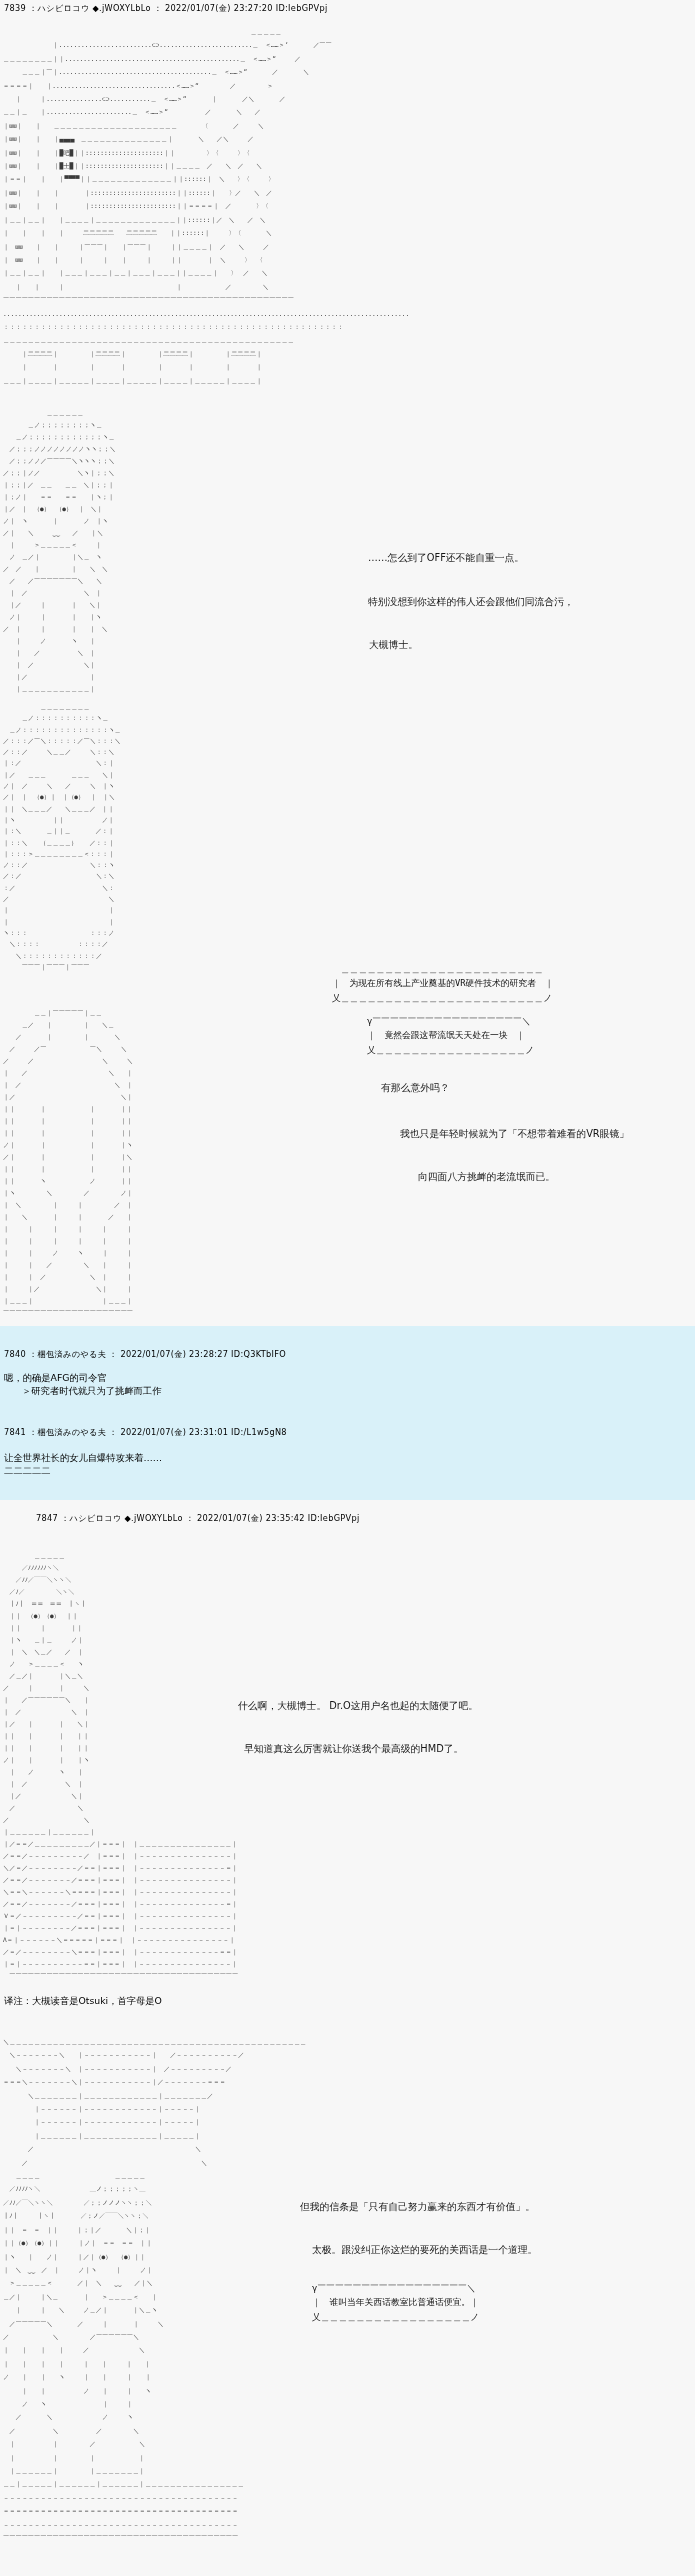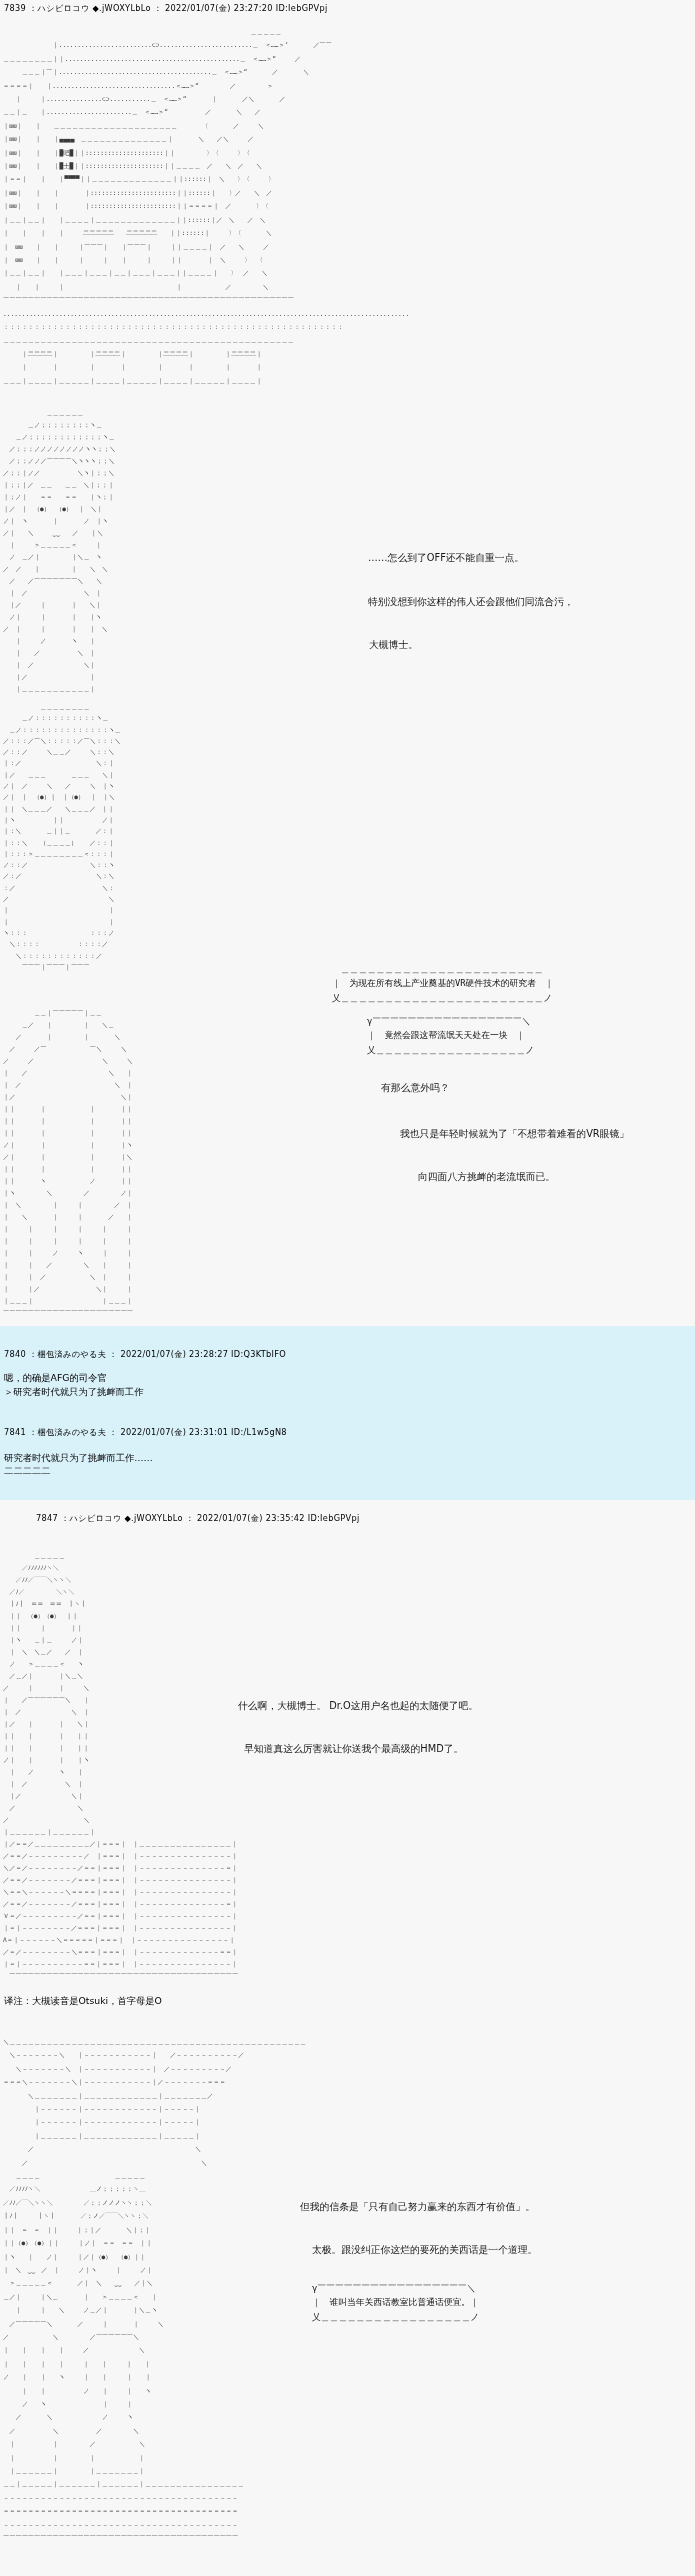--- a/index.html
+++ b/index.html
@@ -151,7 +151,7 @@
 
   <div class="abs hdr" style="top:1349px;left:4.1px;">7840 ：梱包済みのやる夫 ： 2022/01/07(金) 23:28:27 ID:Q3KTbIFO</div>
   <div class="abs body-text" style="top:1371px;left:4.1px;">嗯，的确是AFG的司令官</div>
-  <div class="abs body-text" style="top:1385px;left:4px;">＞研究者时代就只为了挑衅而工作</div>
+  <div class="abs body-text" style="top:1385px;left:22px;font-family:Liberation Mono, monospace;">＞研究者时代就只为了挑衅而工作</div>
 
   <div class="abs hdr" style="top:1427px;left:4.1px;">7841 ：梱包済みのやる夫 ： 2022/01/07(金) 23:31:01 ID:/L1w5gN8</div>
   <div class="abs body-text" style="top:1451px;left:4.1px;">研究者时代就只为了挑衅而工作……</div>

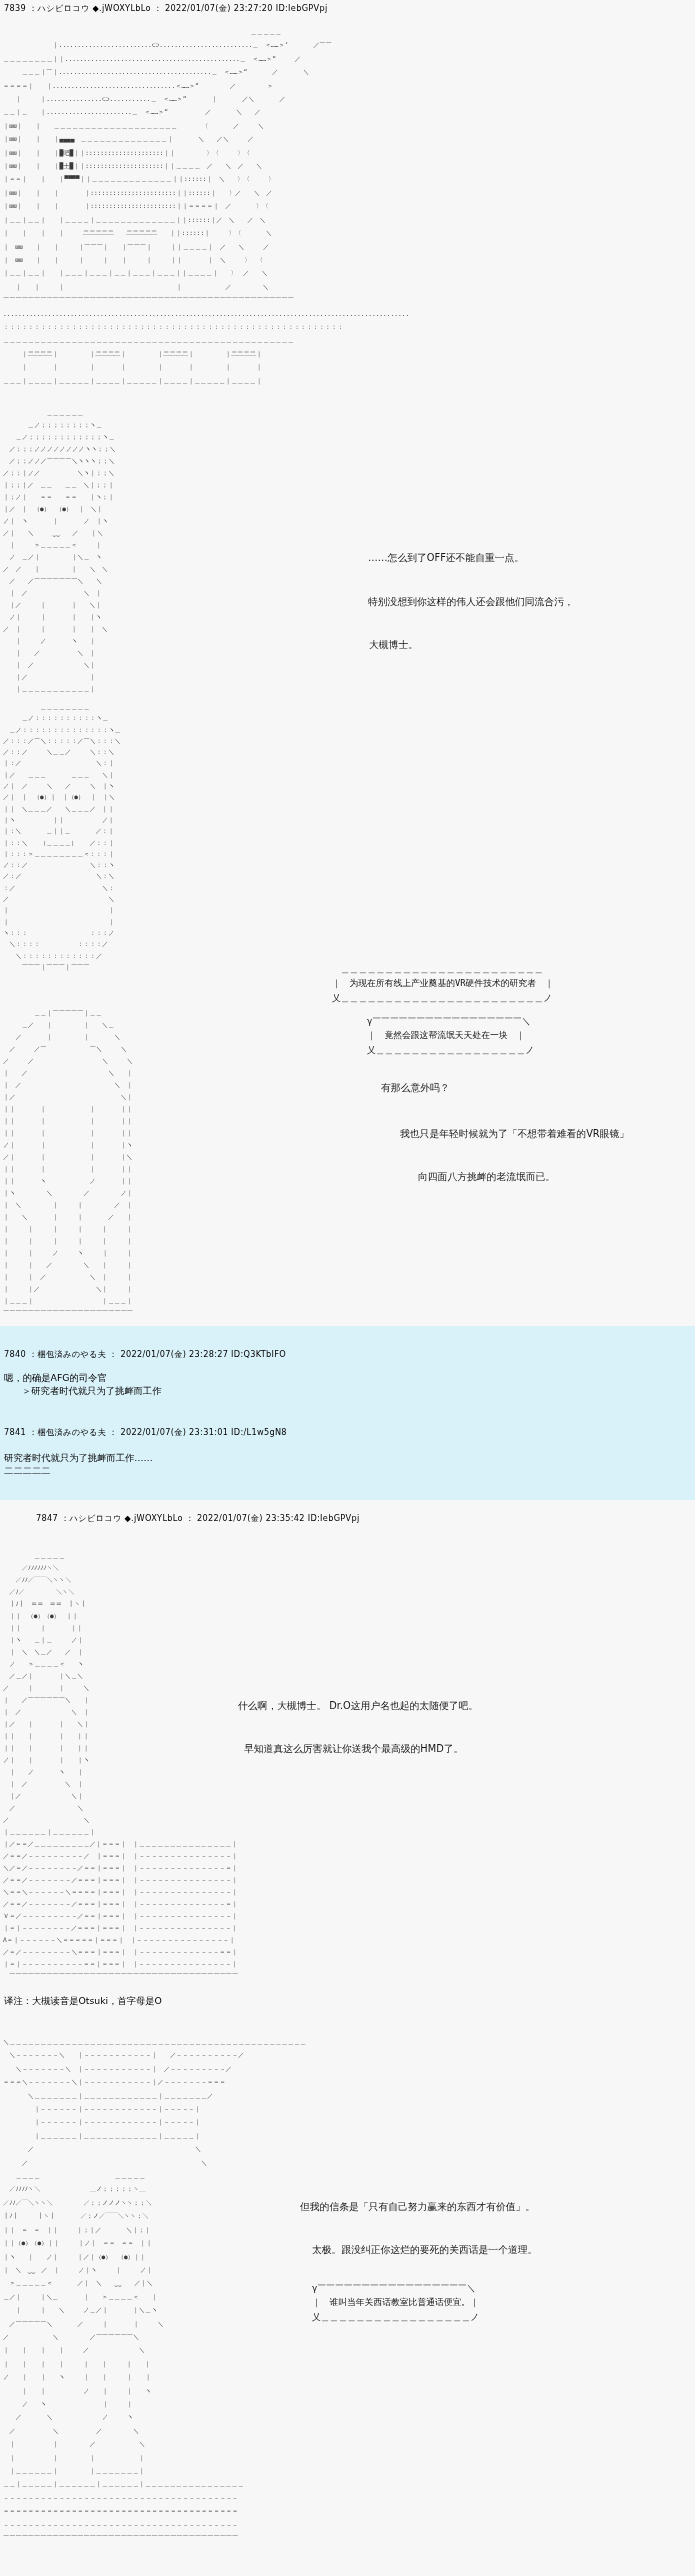--- a/index.html
+++ b/index.html
@@ -154,7 +154,7 @@
   <div class="abs body-text" style="top:1385px;left:22px;font-family:Liberation Mono, monospace;">＞研究者时代就只为了挑衅而工作</div>
 
   <div class="abs hdr" style="top:1427px;left:4.1px;">7841 ：梱包済みのやる夫 ： 2022/01/07(金) 23:31:01 ID:/L1w5gN8</div>
-  <div class="abs body-text" style="top:1451px;left:4.1px;">研究者时代就只为了挑衅而工作……</div>
+  <div class="abs body-text" style="top:1451px;left:4.1px;">让全世界社长的女儿自爆特攻来着……</div>
   <div class="abs body-text" style="top:1464px;left:4.1px;">二二二二二</div>
 
   <div class="abs hdr" style="top:1513px;left:4.1px;margin-left:32px;">7847 ：ハシビロコウ ◆.jWOXYLbLo ： 2022/01/07(金) 23:35:42 ID:IebGPVpj</div>

